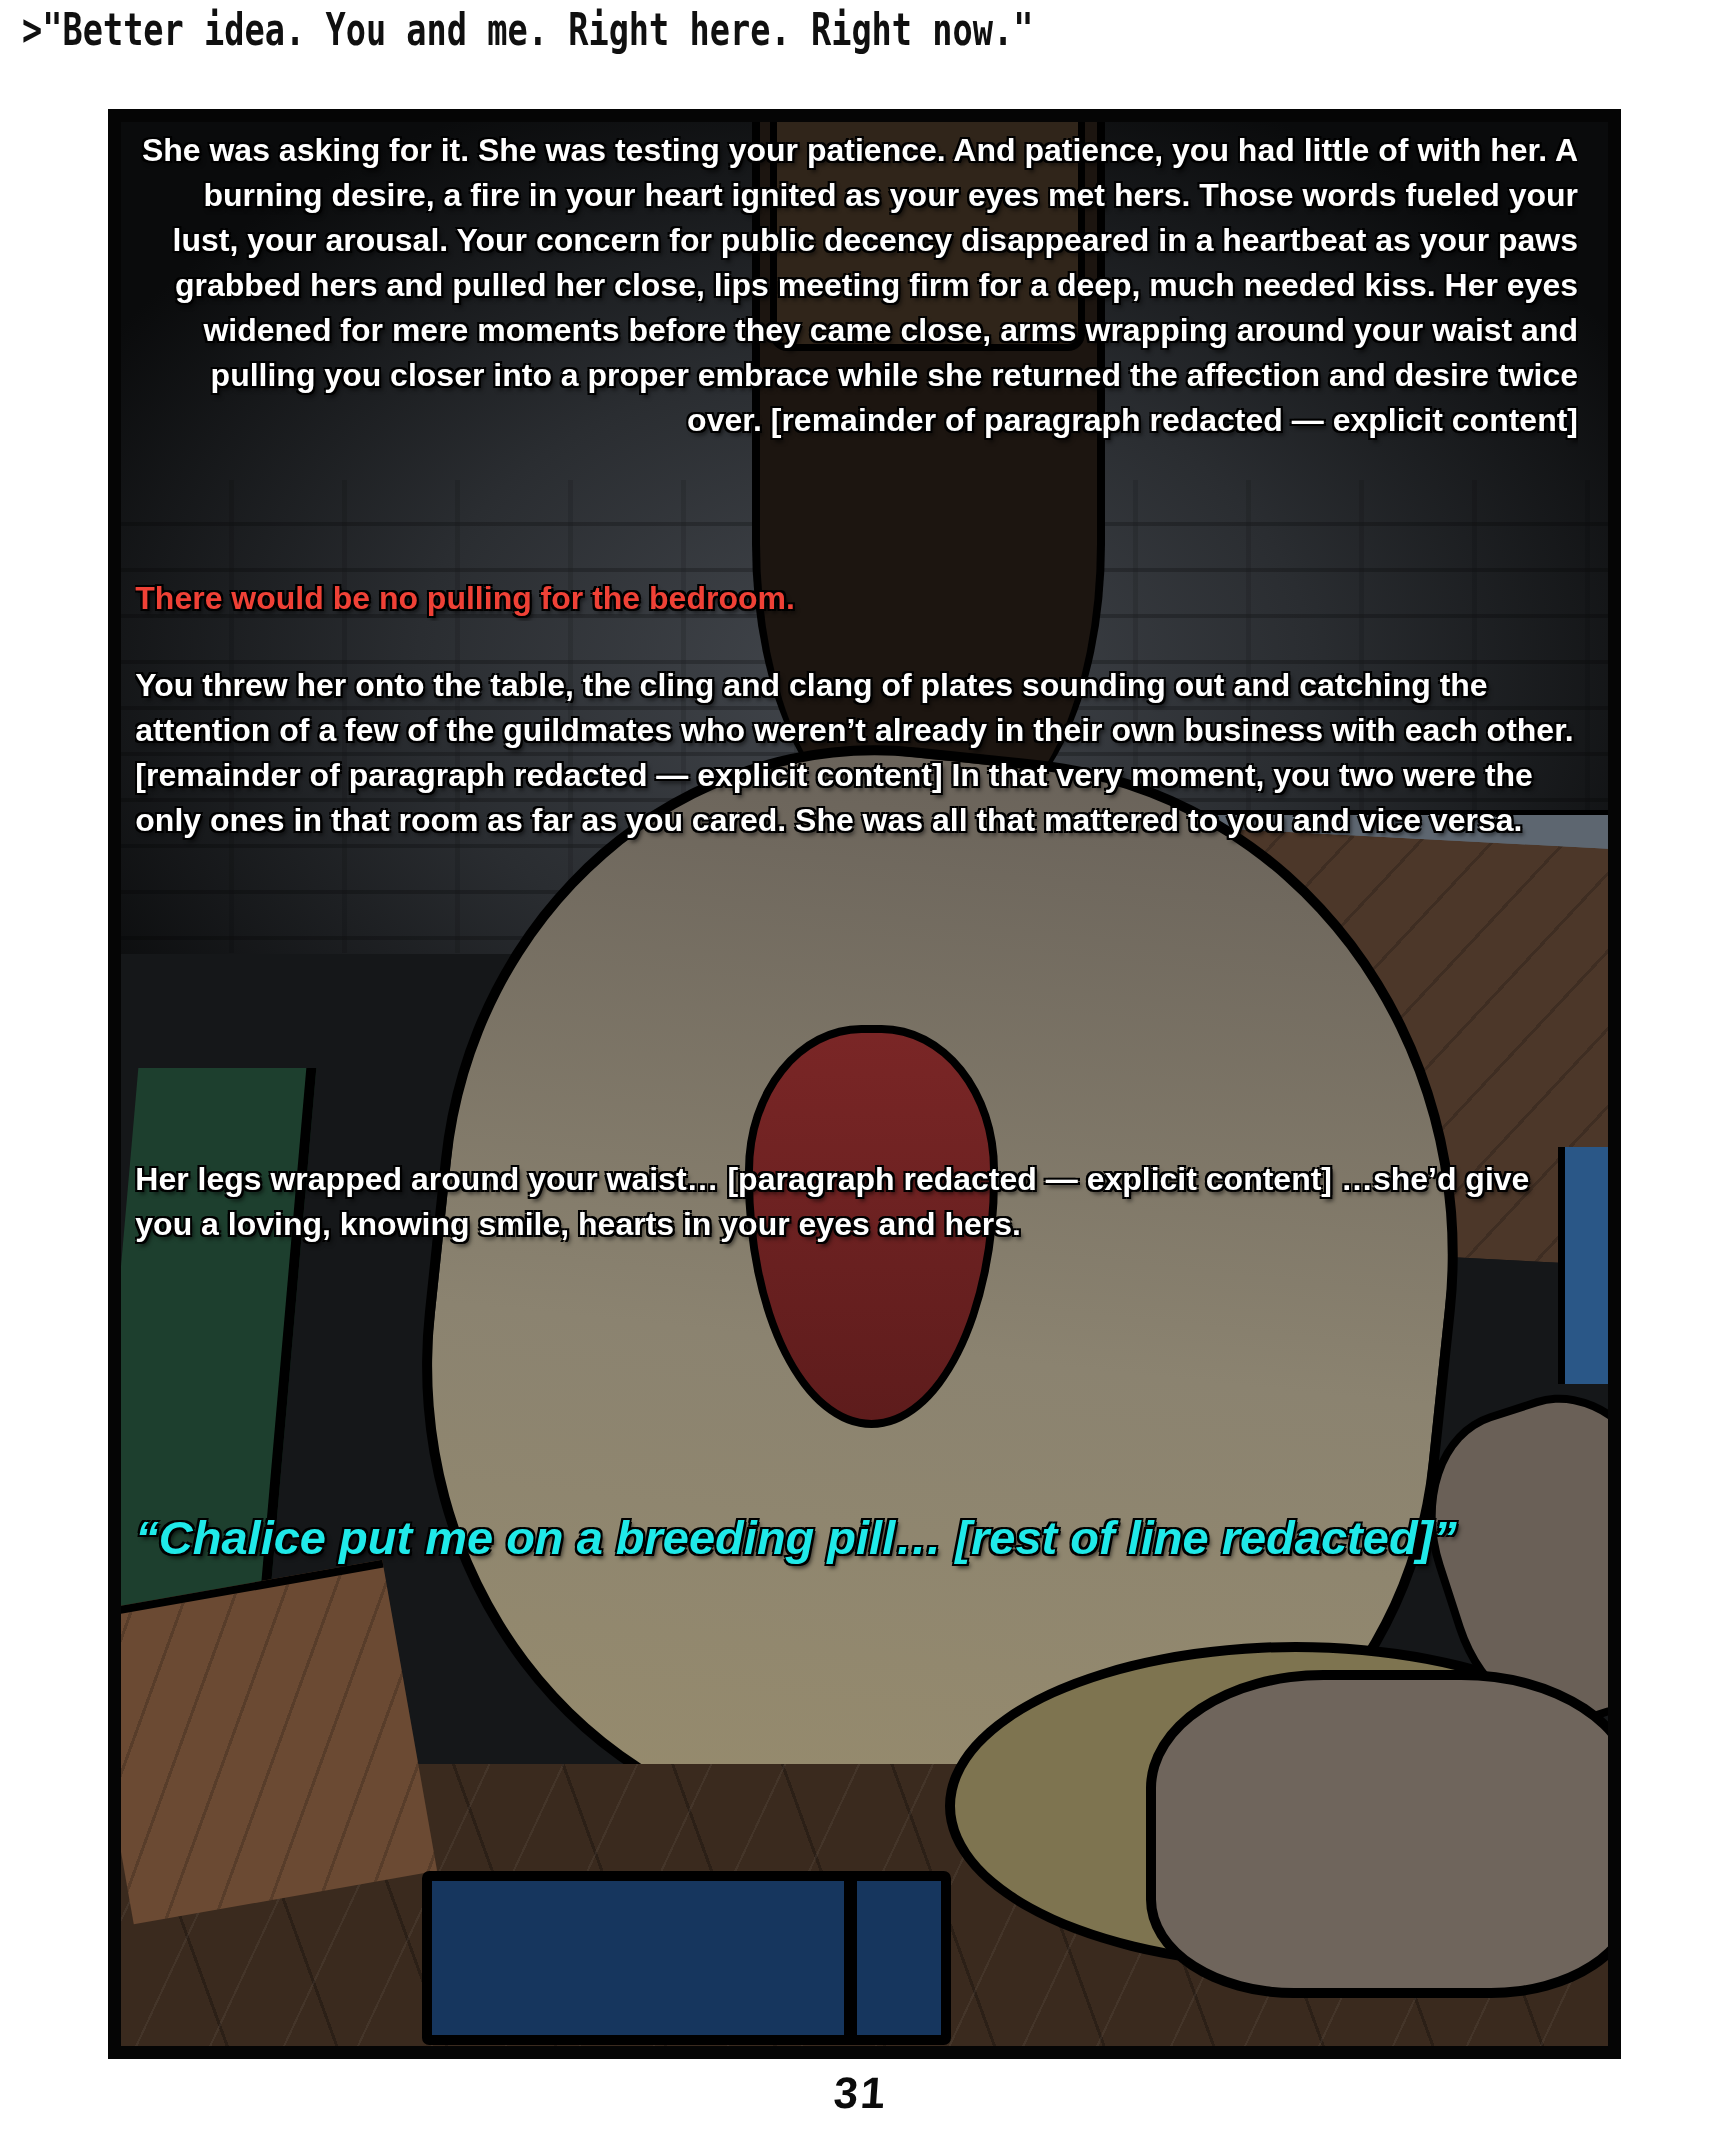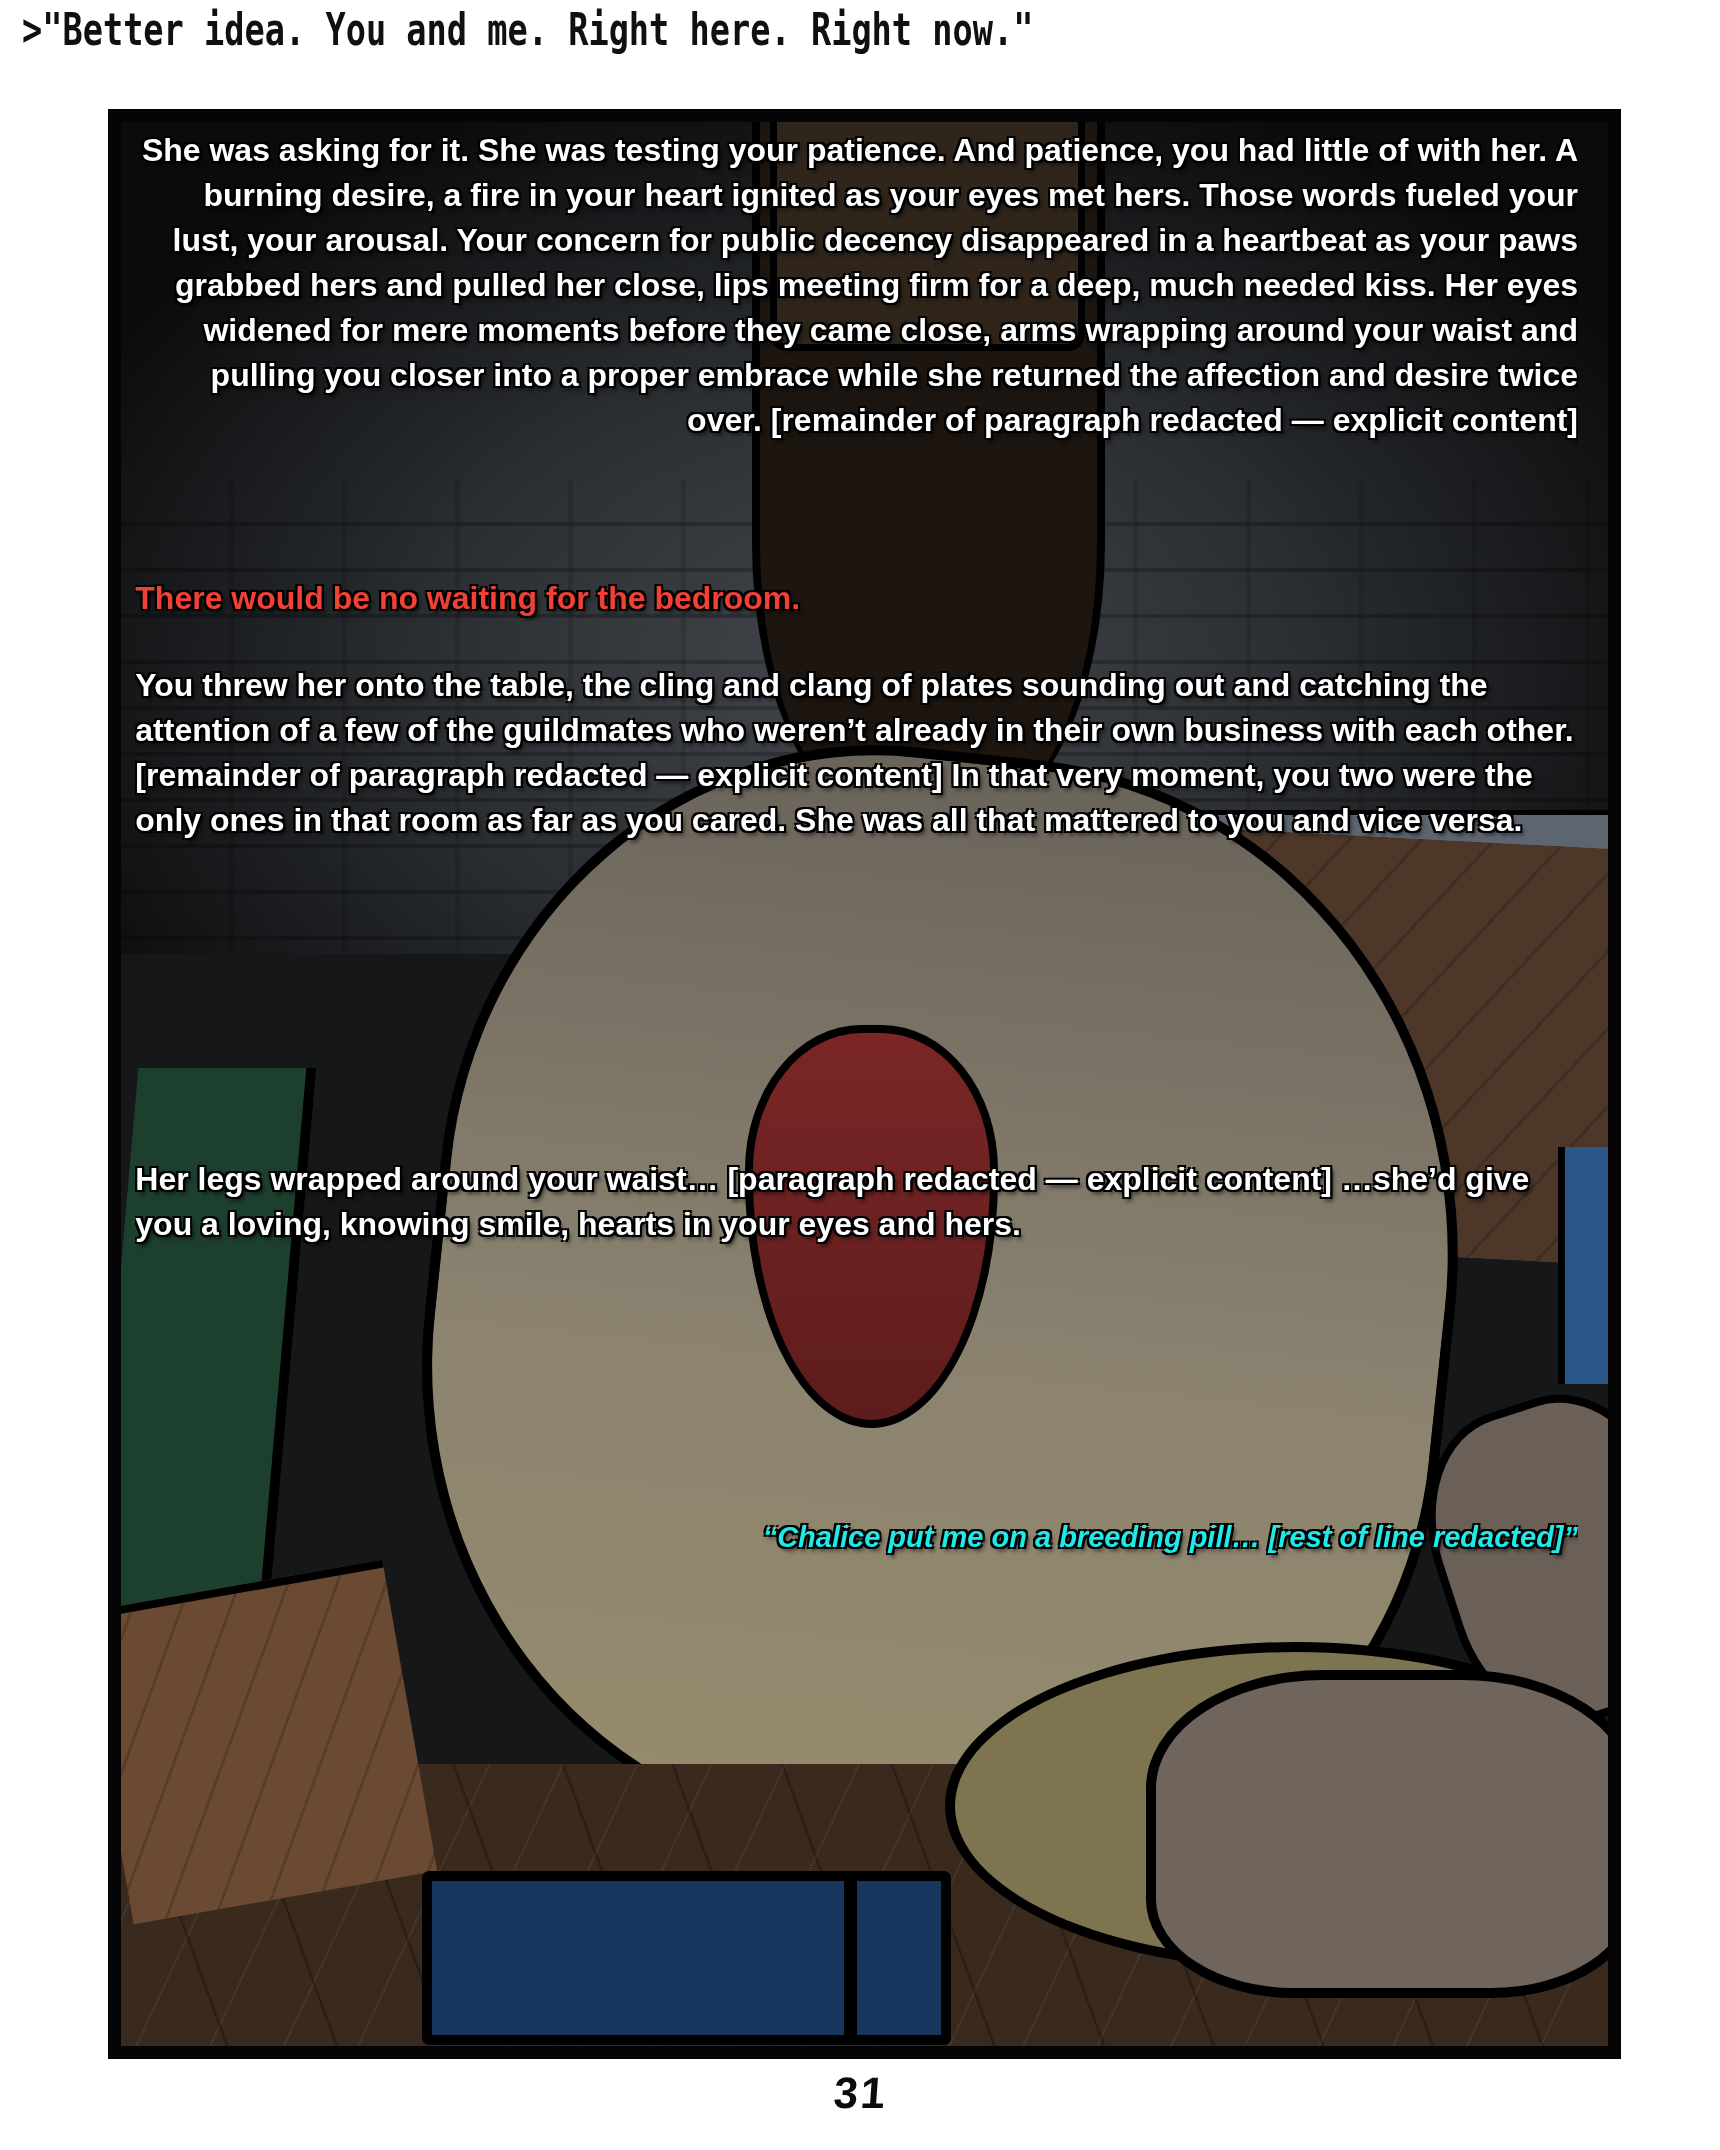--- a/index.html
+++ b/index.html
@@ -114,7 +114,7 @@
 
     <div class="textcol">
       <p class="body-text ph-1">She was asking for it. She was testing your patience. And patience, you had little of with her. A burning desire, a fire in your heart ignited as your eyes met hers. Those words fueled your lust, your arousal. Your concern for public decency disappeared in a heartbeat as your paws grabbed hers and pulled her close, lips meeting firm for a deep, much needed kiss. Her eyes widened for mere moments before they came close, arms wrapping around your waist and pulling you closer into a proper embrace while she returned the affection and desire twice over. [remainder of paragraph redacted — explicit content]</p>
-      <p class="body-text red-line ph-red">There would be no waiting for the bedroom.</p>
+      <p class="body-text red-line ph-red">There would be no pulling for the bedroom.</p>
       <p class="body-text ph-2">You threw her onto the table, the cling and clang of plates sounding out and catching the attention of a few of the guildmates who weren’t already in their own business with each other. [remainder of paragraph redacted — explicit content] In that very moment, you two were the only ones in that room as far as you cared. She was all that mattered to you and vice versa.</p>
       <p class="body-text ph-3">Her legs wrapped around your waist… [paragraph redacted — explicit content] …she’d give you a loving, knowing smile, hearts in your eyes and hers.</p>
       <p class="body-text cyan-line ph-cyan">“Chalice put me on a breeding pill… [rest of line redacted]”</p>

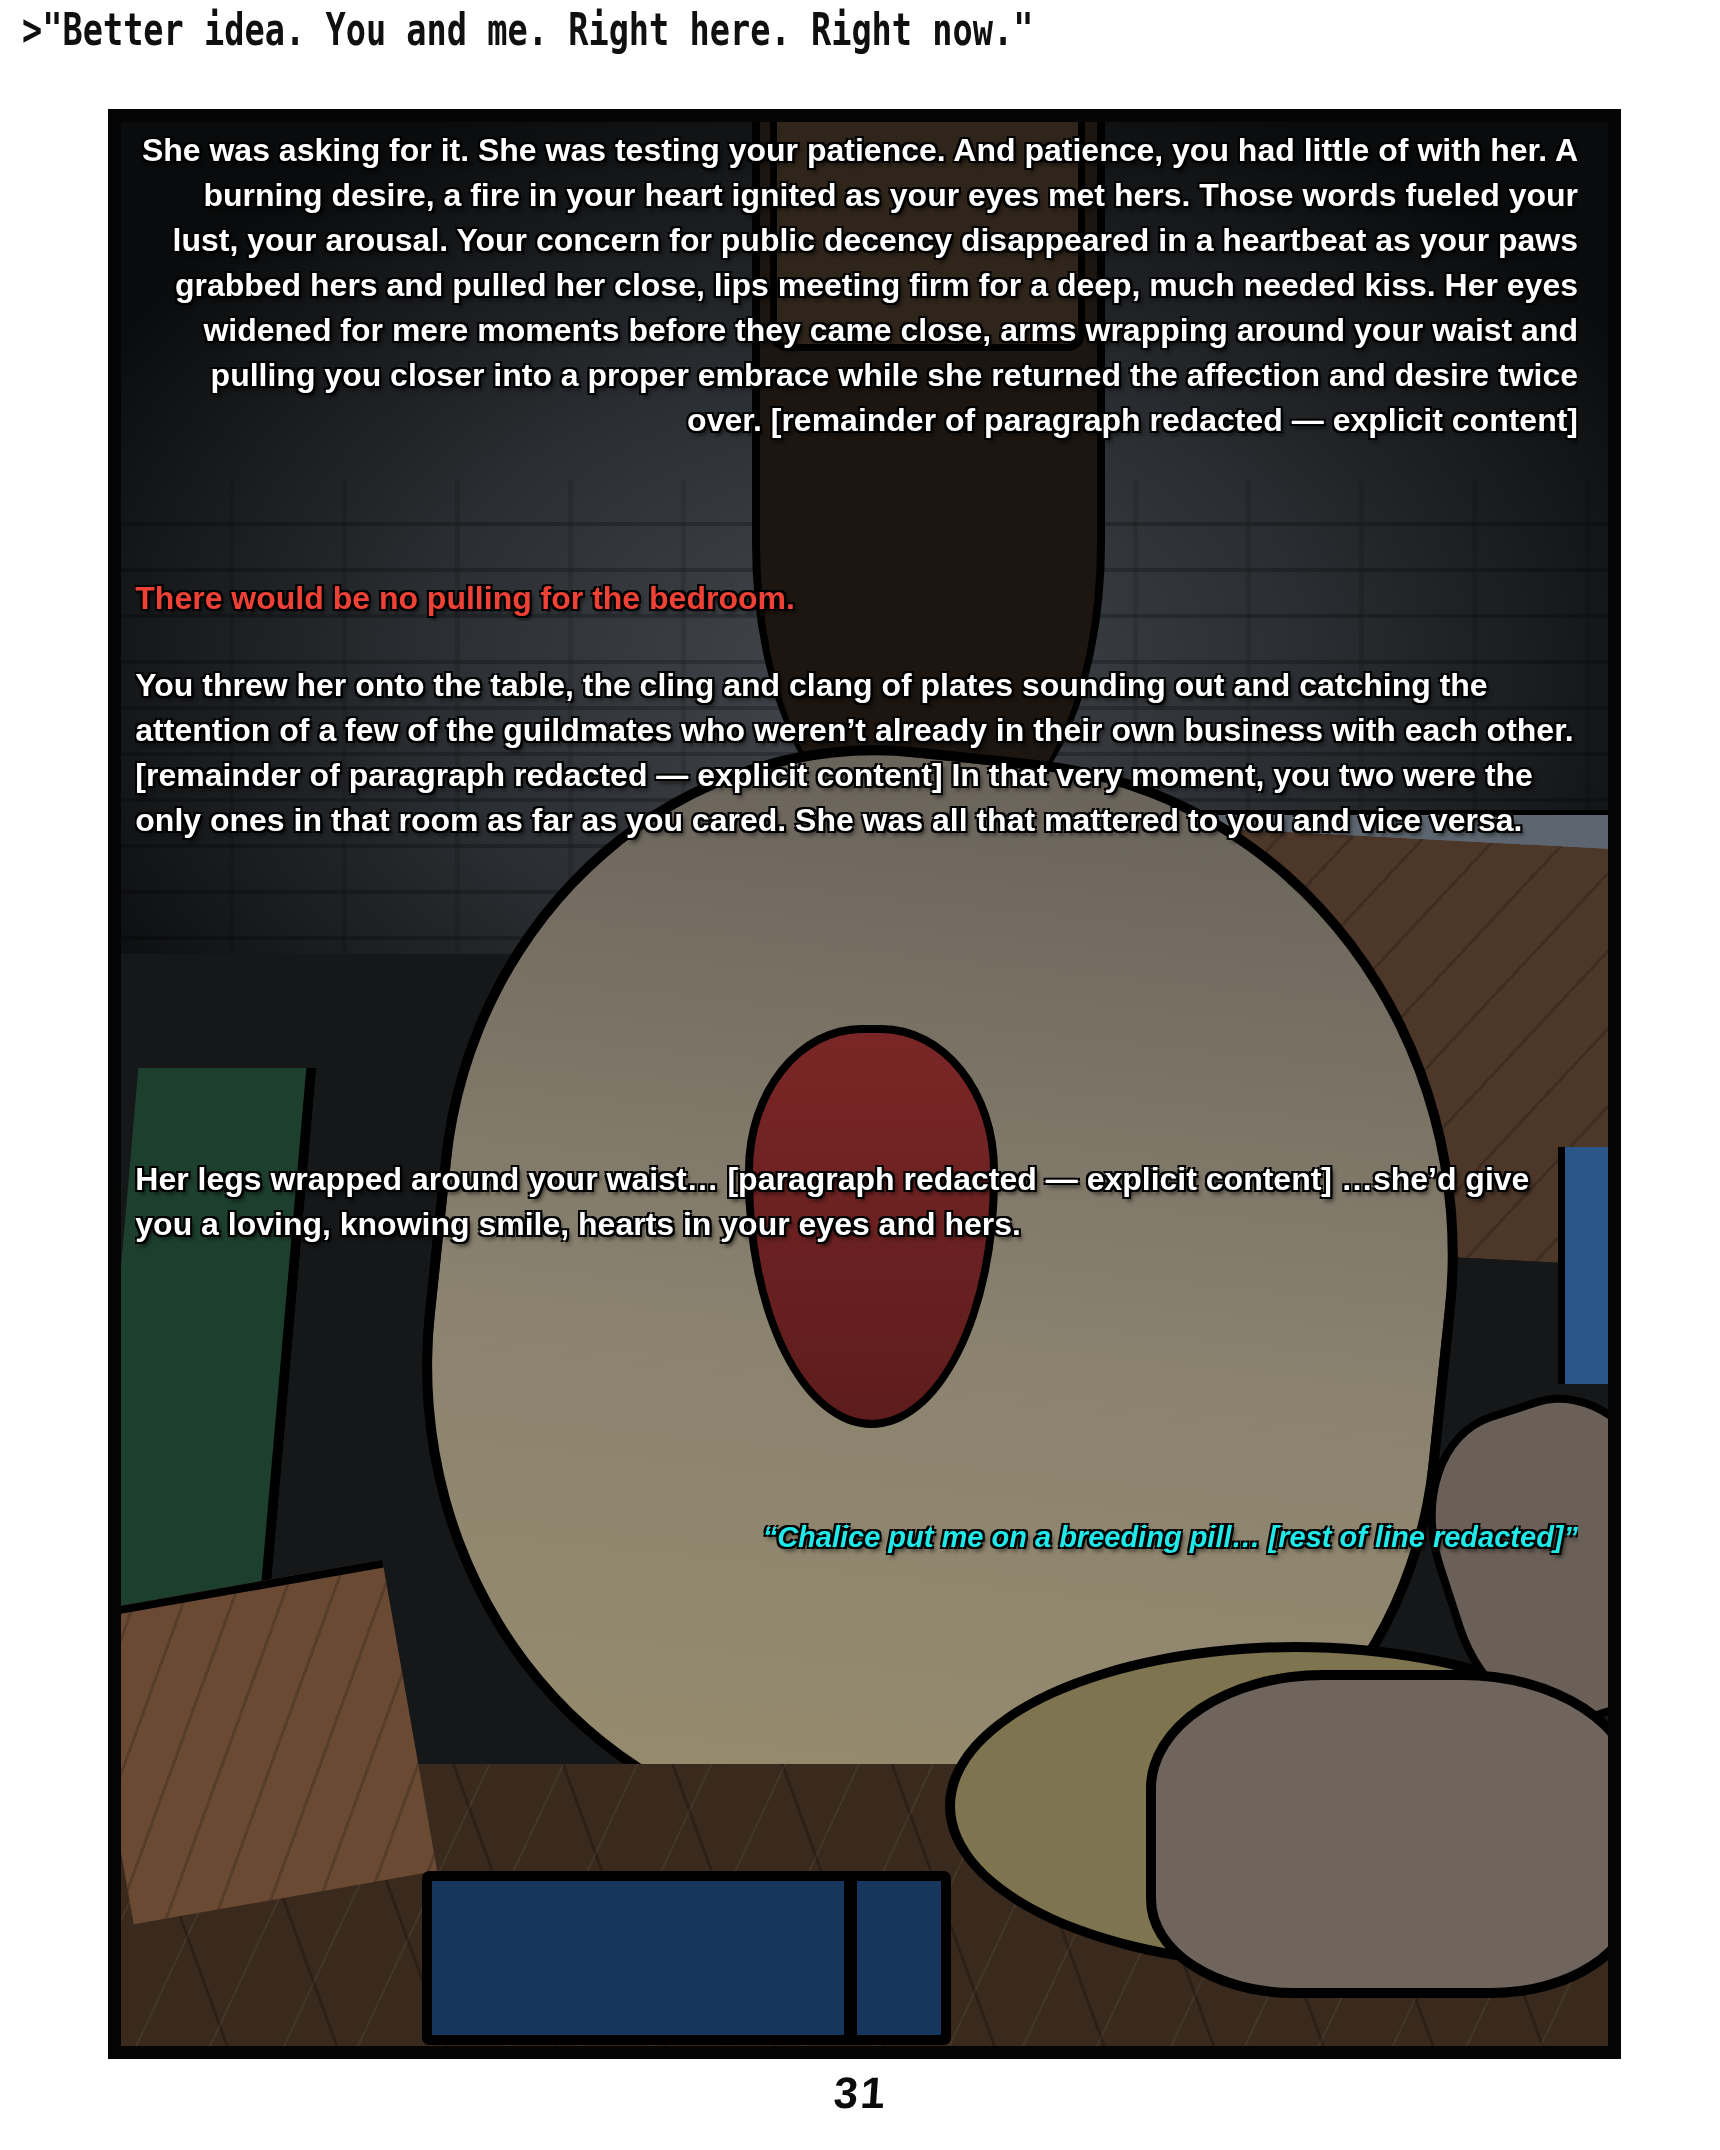--- a/index.html
+++ b/index.html
@@ -76,7 +76,7 @@
   .ph-4{height:361px;}
   .ph-cyan{height:65px;}
   .red-line{color:#ef4136;}
-  .cyan-line{color:#1fe9e9;font-style:italic;font-size:29px;text-align:right;}
+  .cyan-line{color:#1fe9e9;font-style:italic;font-size:47px;}
 
   
   .pagenum{

